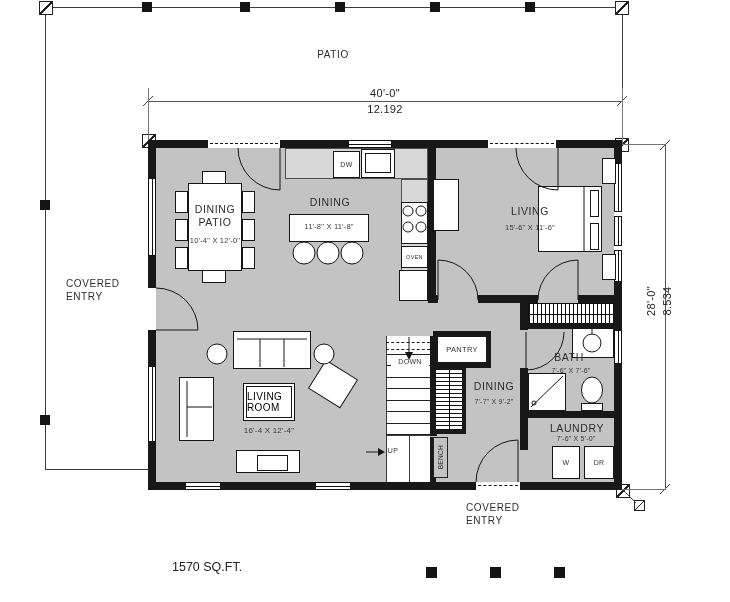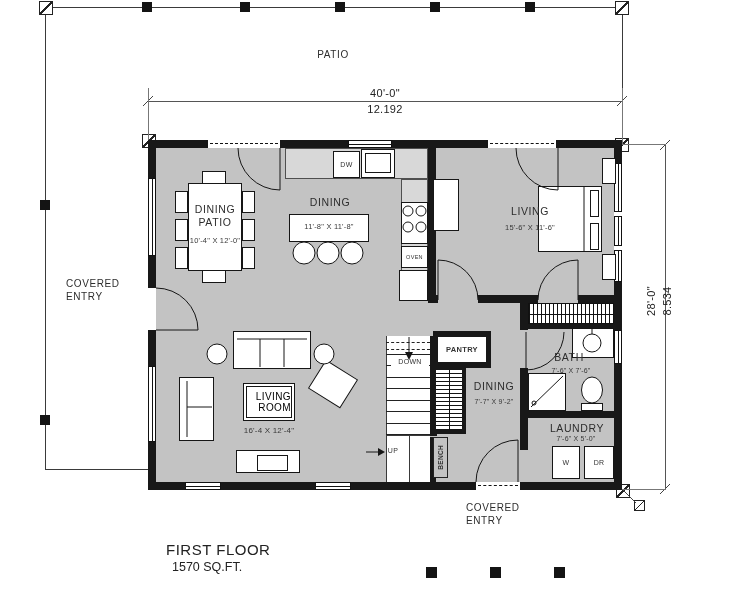--- a/index.html
+++ b/index.html
@@ -5,7 +5,7 @@
   html,body{margin:0;padding:0;background:#fff;}
   .plan{position:relative;width:730px;height:602px;background:#fff;overflow:hidden;
         font-family:"Liberation Sans",sans-serif;}
-  .abs{position:absolute;box-sizing:border-box;font-weight:bold;}
+  .abs{position:absolute;box-sizing:border-box;}
   .line{position:absolute;background:#3a3a3a;}
   .wall{position:absolute;background:#181818;}
   .floor{position:absolute;background:#c3c3c3;}

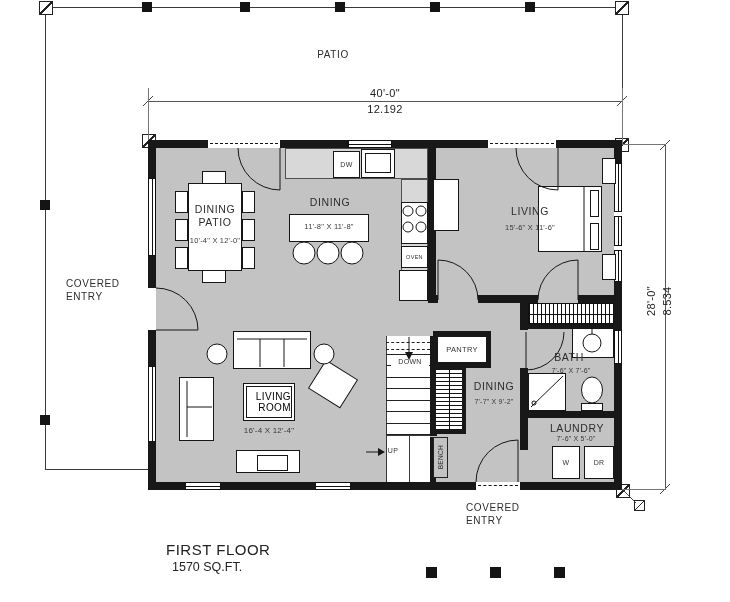--- a/index.html
+++ b/index.html
@@ -174,7 +174,7 @@
   <div class="furn" style="left:257px;top:455px;width:31px;height:16px"></div>
   <div class="furn" style="left:243px;top:383px;width:52px;height:38px;padding:2px">
     <div class="cc" style="width:100%;height:100%;border:1px solid #161616;box-sizing:border-box">
-      <span class="rn" style="font-size:10px;text-align:right;letter-spacing:.4px">LIVING ROOM</span>
+      <span class="rn" style="font-size:10px;text-align:left;letter-spacing:.4px">LIVING ROOM</span>
     </div>
   </div>
 

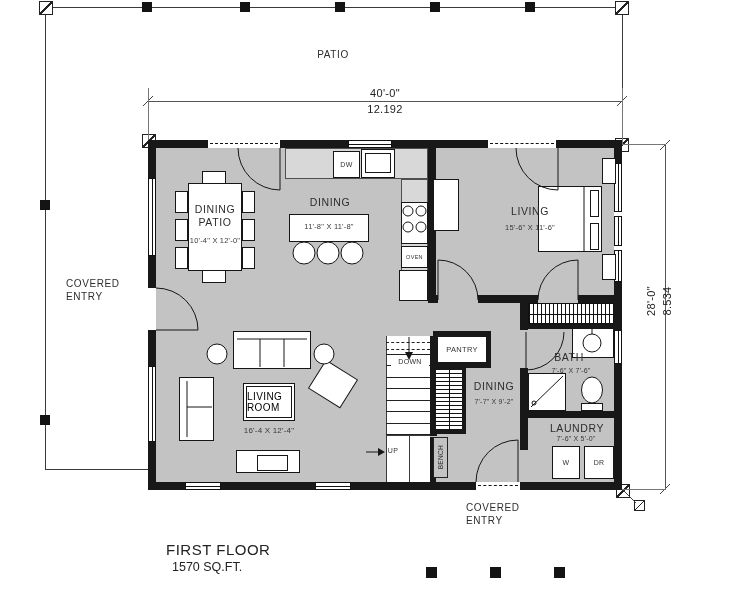--- a/index.html
+++ b/index.html
@@ -271,7 +271,6 @@
   <div class="lbl rn" style="left:544px;top:422px;width:66px">LAUNDRY</div>
   <div class="lbl rd" style="left:548px;top:435px;width:56px;font-size:7px">7'-6" X 5'-0"</div>
 
-  <div class="lbl" style="left:166px;top:541px;width:140px;font-size:15px;letter-spacing:.5px;text-align:left;color:#222">FIRST FLOOR</div>
   <div class="lbl" style="left:172px;top:560px;width:110px;font-size:12.5px;text-align:left;color:#222">1570 SQ.FT.</div>
 
 </div>

